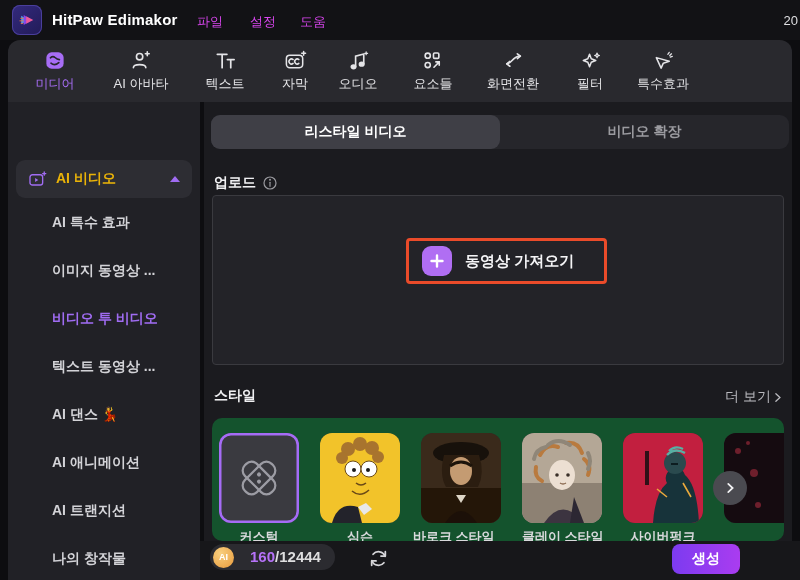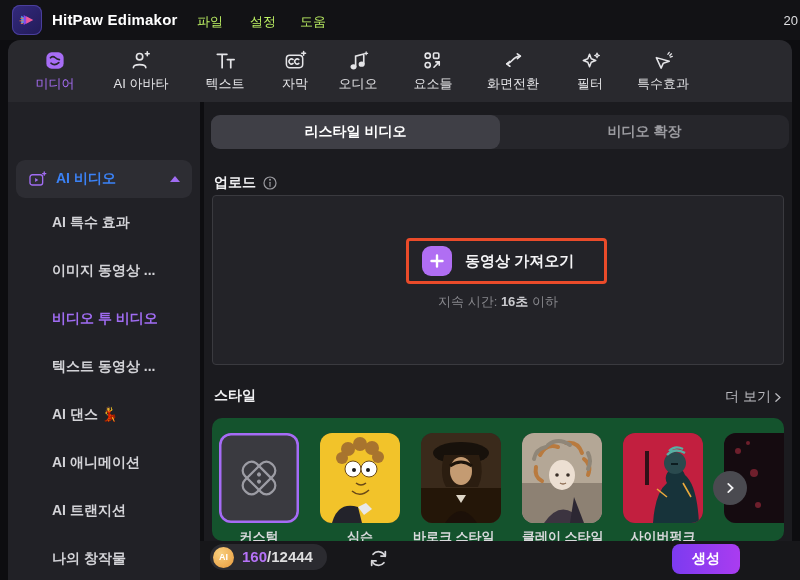--- a/index.html
+++ b/index.html
@@ -13,7 +13,7 @@
         background:linear-gradient(140deg,#332a7d 0%,#221b58 100%);
         box-shadow:0 0 0 1px #4a3f9c inset;display:flex;align-items:center;justify-content:center;}
   .app-title{left:52px;top:11px;font-size:15px;font-weight:bold;color:#ffffff;letter-spacing:.2px;}
-  .menu-item{top:13px;font-size:13px;color:#bef264;}
+  .menu-item{top:13px;font-size:13px;color:#d946ef;}
   .clock{right:2px;top:13px;font-size:13px;color:#dedee1;}
 
   

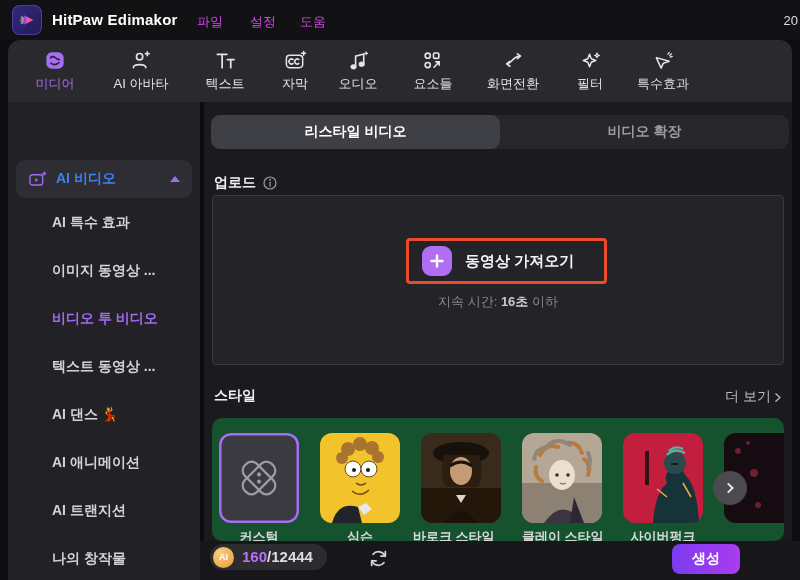--- a/index.html
+++ b/index.html
@@ -29,7 +29,7 @@
              display:flex;align-items:center;padding:0 12px;box-sizing:border-box;
              font-size:14px;font-weight:bold;color:#ebebee;cursor:pointer;}
   .side-pill svg{width:19px;height:19px;margin-right:9px;flex:none;}
-  .side-pill.purple{color:#3b82f6;}
+  .side-pill.purple{color:#eab308;}
   .chev{margin-left:auto;width:0;height:0;border-left:5px solid transparent;border-right:5px solid transparent;}
   .chev.down{border-top:6px solid #d2d2d6;}
   .chev.up{border-bottom:6px solid #a06cf2;}

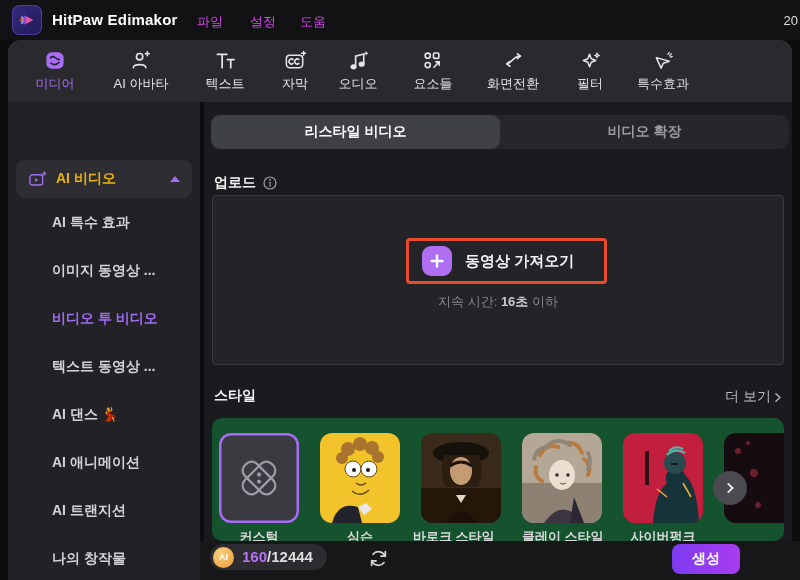--- a/index.html
+++ b/index.html
@@ -245,9 +245,6 @@
         </div>
         <span class="import-label">동영상 가져오기</span>
       </div>
-      <div class="duration">
-        <span>지속 시간: </span><b>16초</b><span> 이하</span>
-      </div>
     </div>
 
     <div class="styles-header">스타일</div>

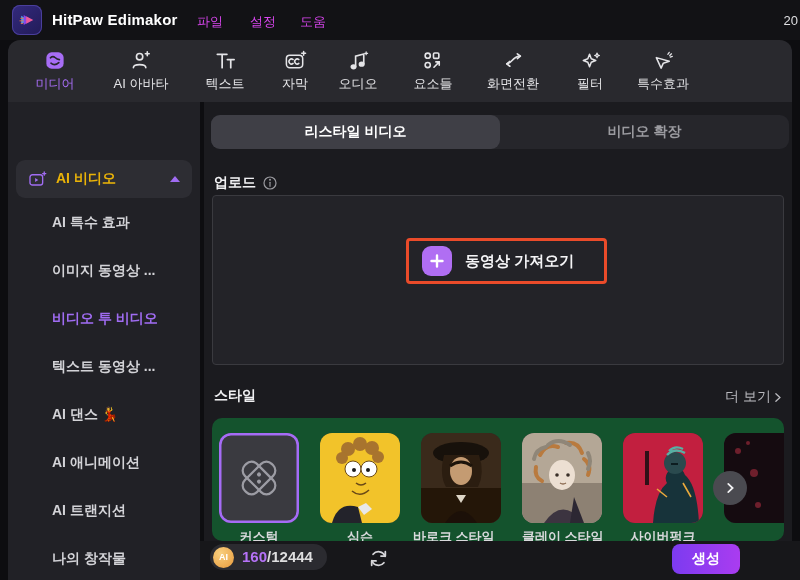--- a/index.html
+++ b/index.html
@@ -77,7 +77,7 @@
   
   .footer{left:200px;top:541px;width:600px;height:39px;background:#17171a;}
   .credits-pill{position:absolute;left:10px;top:3px;height:26px;border-radius:14px;background:#2b2b30;
-                display:flex;align-items:center;padding:0 14px 0 3px;gap:8px;justify-content:flex-end;}
+                display:flex;align-items:center;padding:0 14px 0 3px;gap:16px;justify-content:flex-end;}
   .ai-badge{width:21px;height:21px;border-radius:50%;
             background:radial-gradient(circle at 35% 30%,#f8cf7e,#e89a3c);
             display:flex;align-items:center;justify-content:center;

